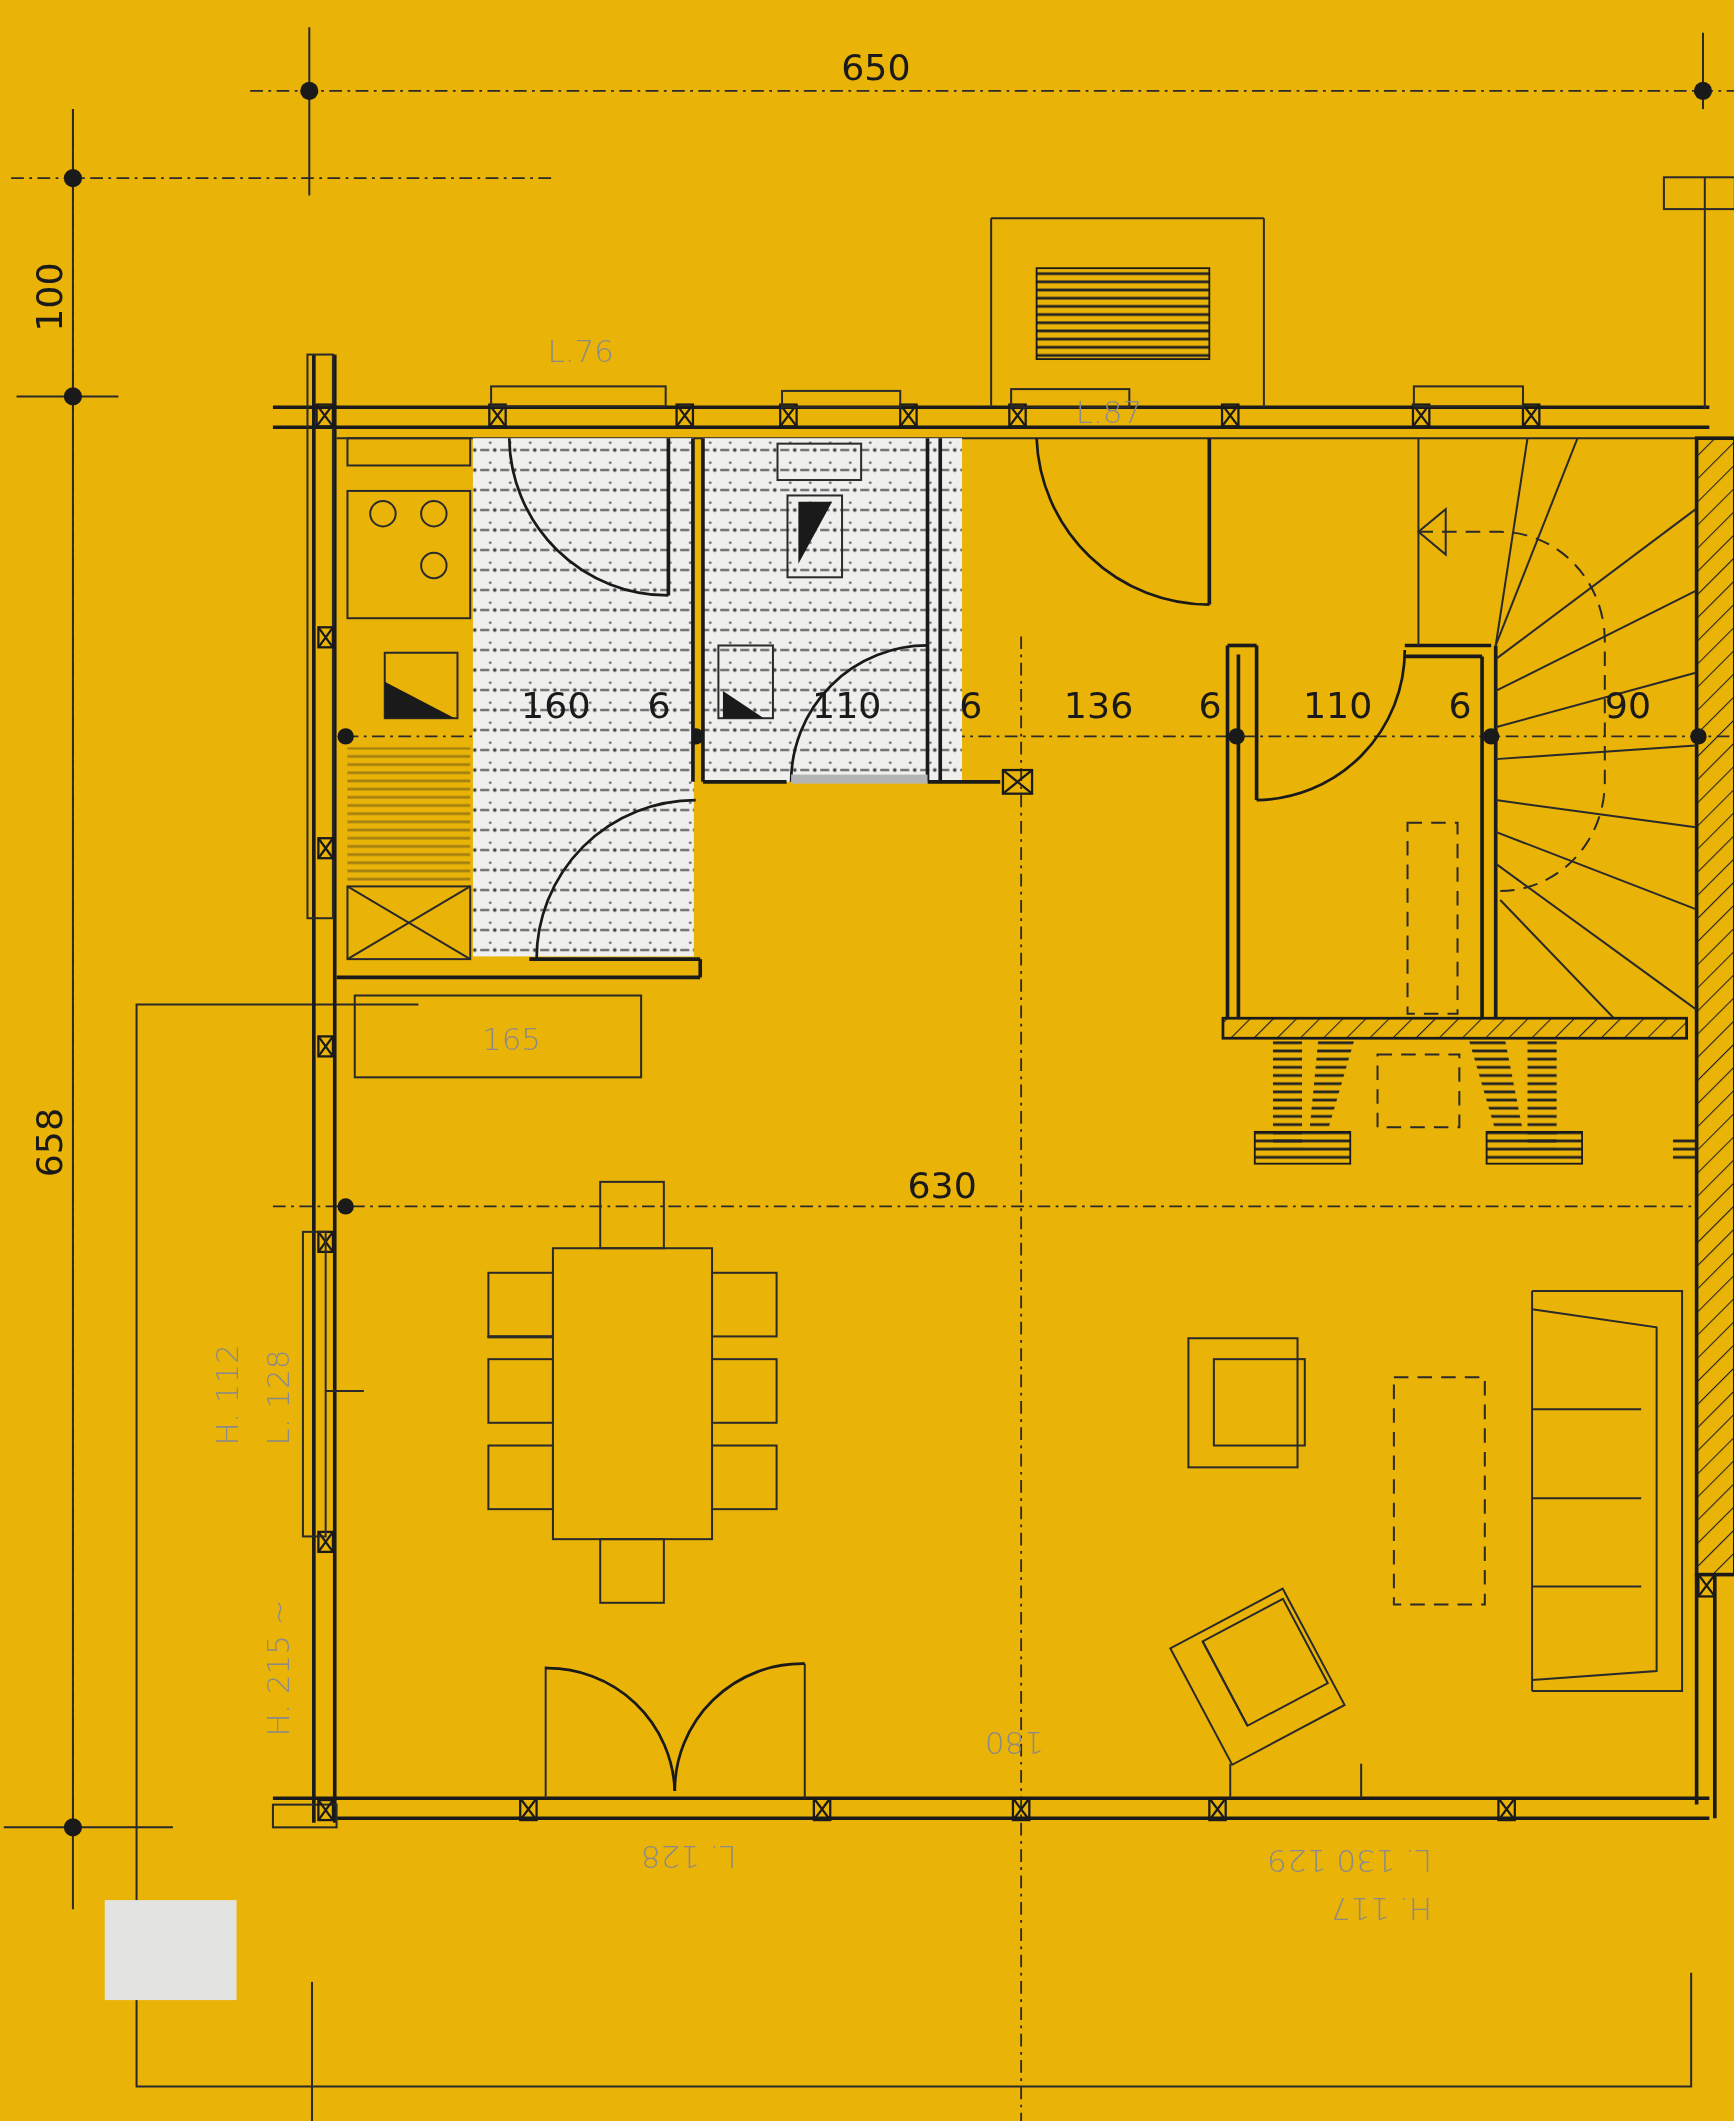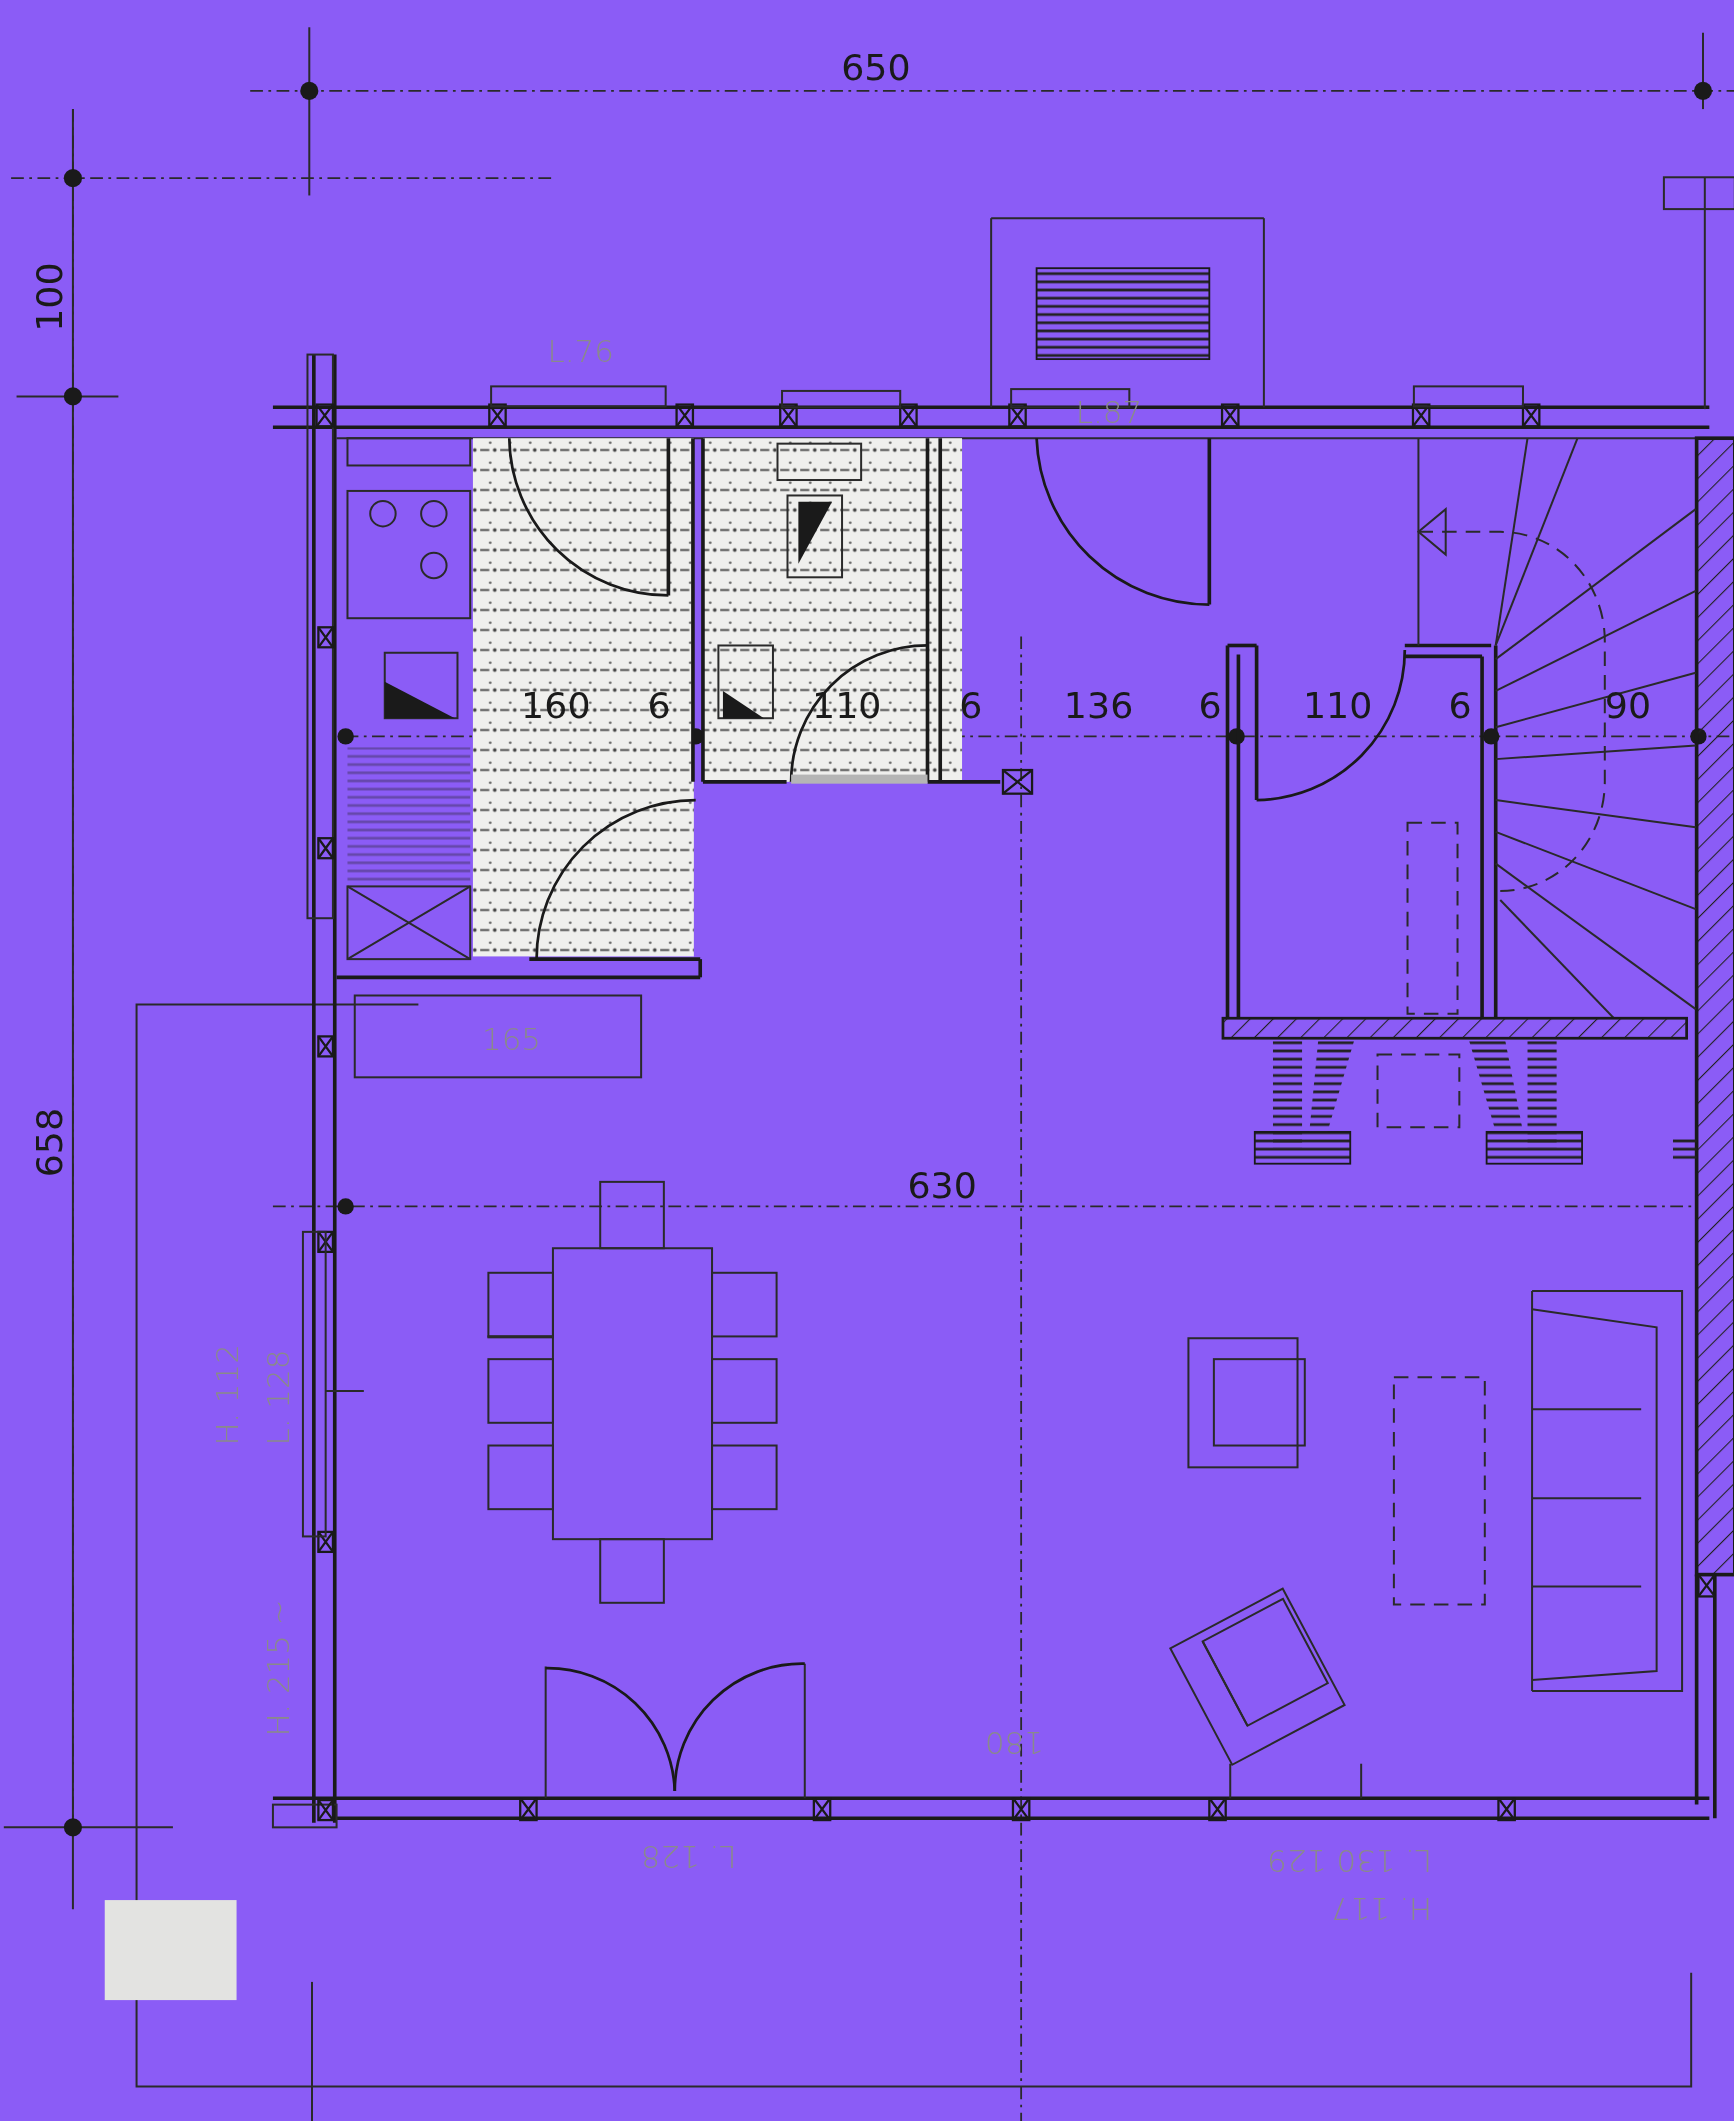--- a/index.html
+++ b/index.html
@@ -3,7 +3,7 @@
 <meta charset="utf-8">
 <style>
   html, body { margin:0; padding:0; background:#efefed; }
-  #sheet { position:relative; width:1735px; height:2121px; background:#8b5cf6; overflow:hidden; }
+  #sheet { position:relative; width:1735px; height:2121px; background:#eab308; overflow:hidden; }
   svg { position:absolute; left:0; top:0; }
   .dim { font-family:"DejaVu Sans", sans-serif; font-size:40px; fill:#1a1a1a; }
   .hand { font-family:"DejaVu Sans", sans-serif; font-size:34px; fill:#8a8a8a; font-weight:300; }

